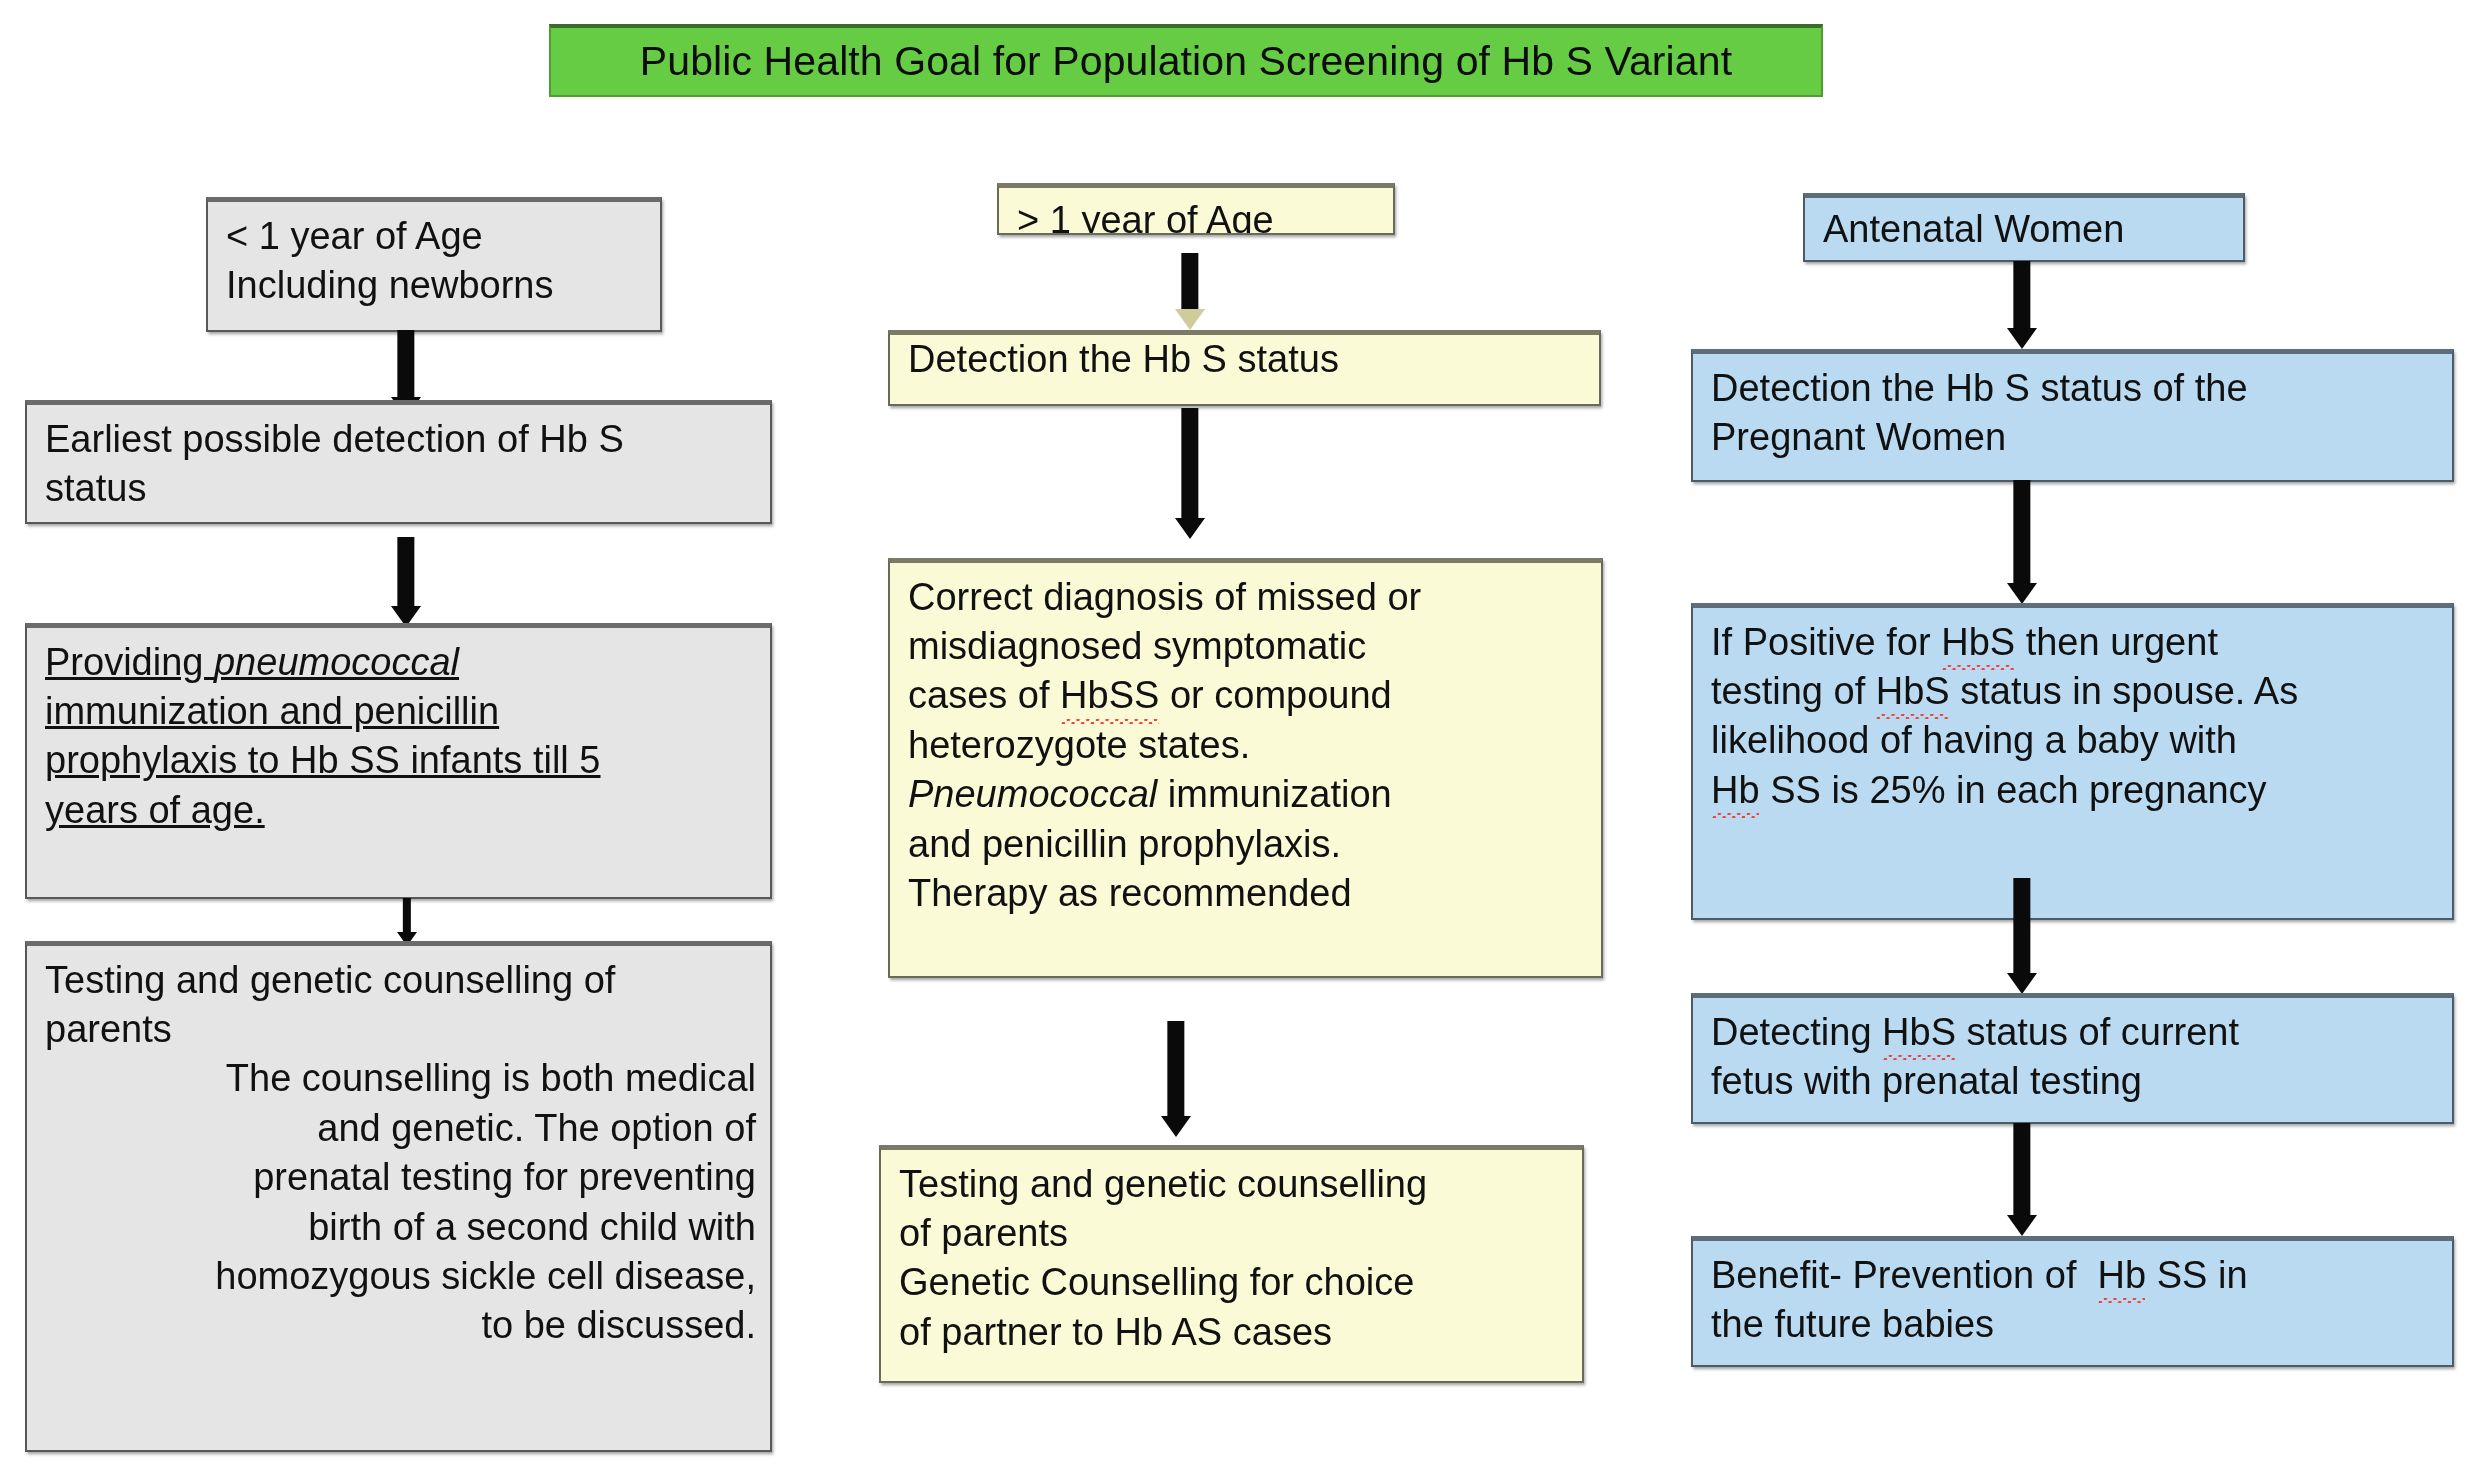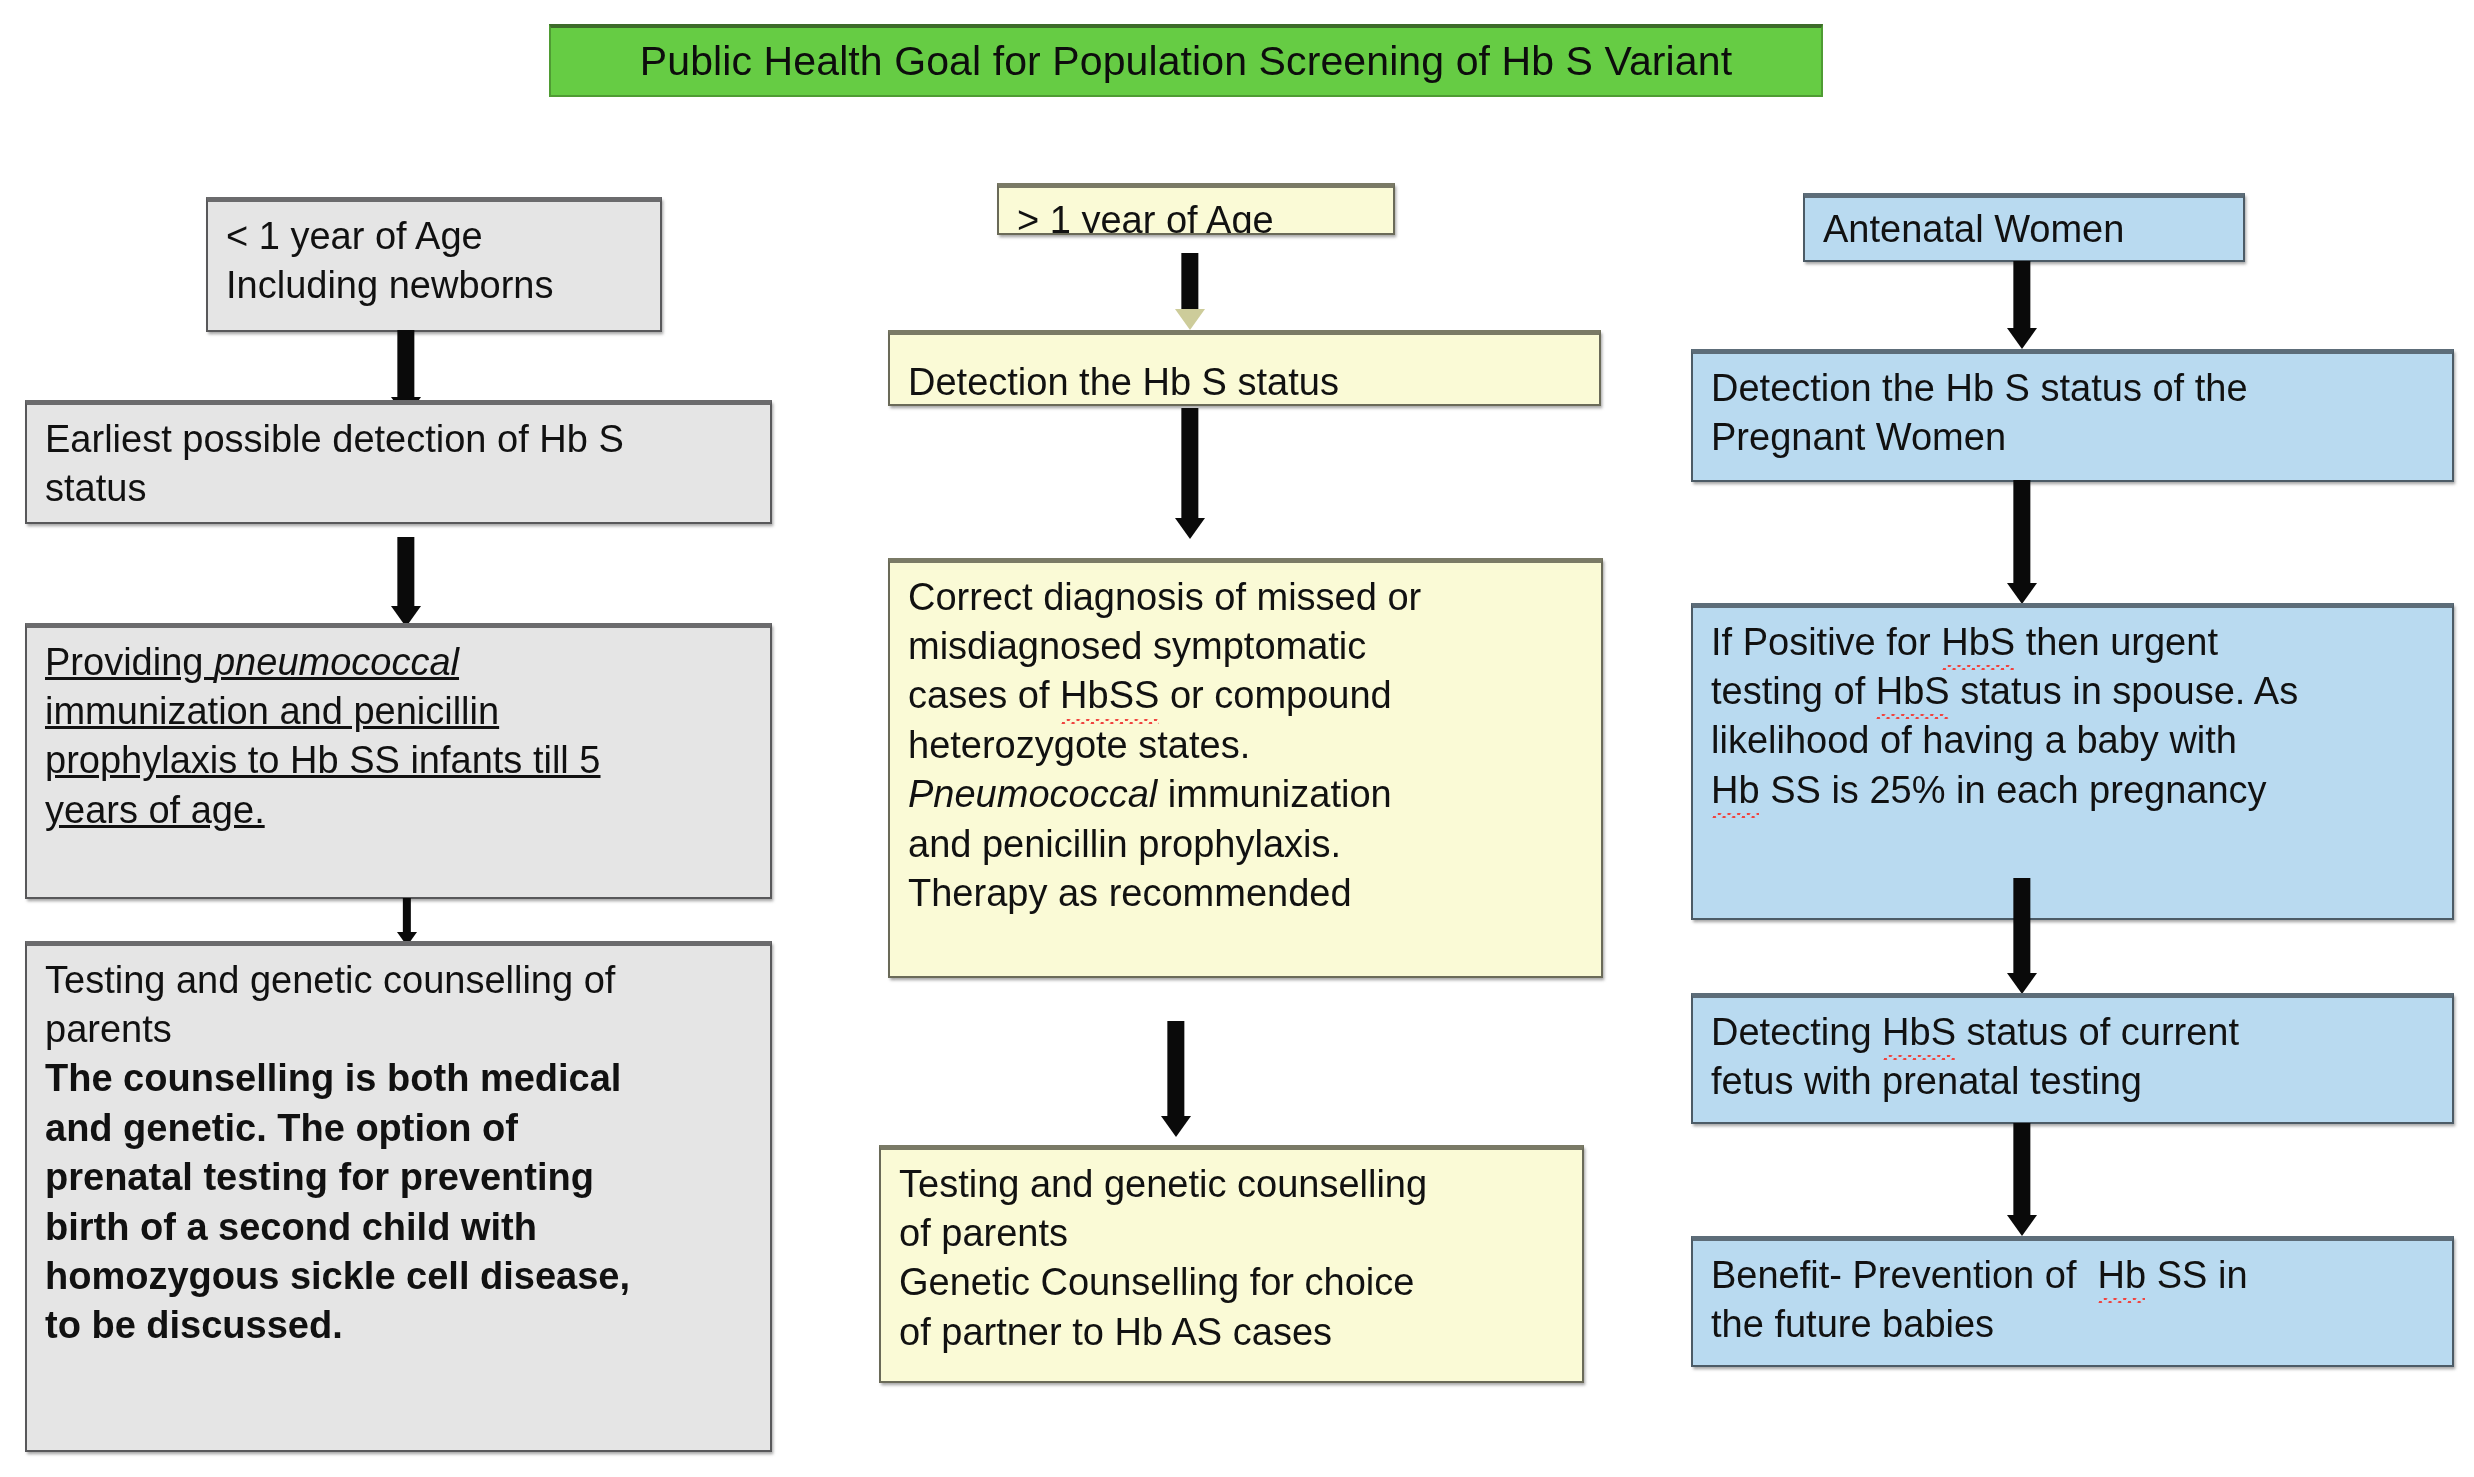--- a/index.html
+++ b/index.html
@@ -167,7 +167,7 @@
     <span class="head" style="border-top-color:#cdcc9a;"></span>
   </div>
 
-  <div class="node yellow" style="left:888px; top:330px; width:713px; height:76px; padding-top:23px;">
+  <div class="node yellow" style="left:888px; top:330px; width:713px; height:76px; padding-top:0;">
       <span class="ln">Detection the Hb S status</span>
     </div>
 

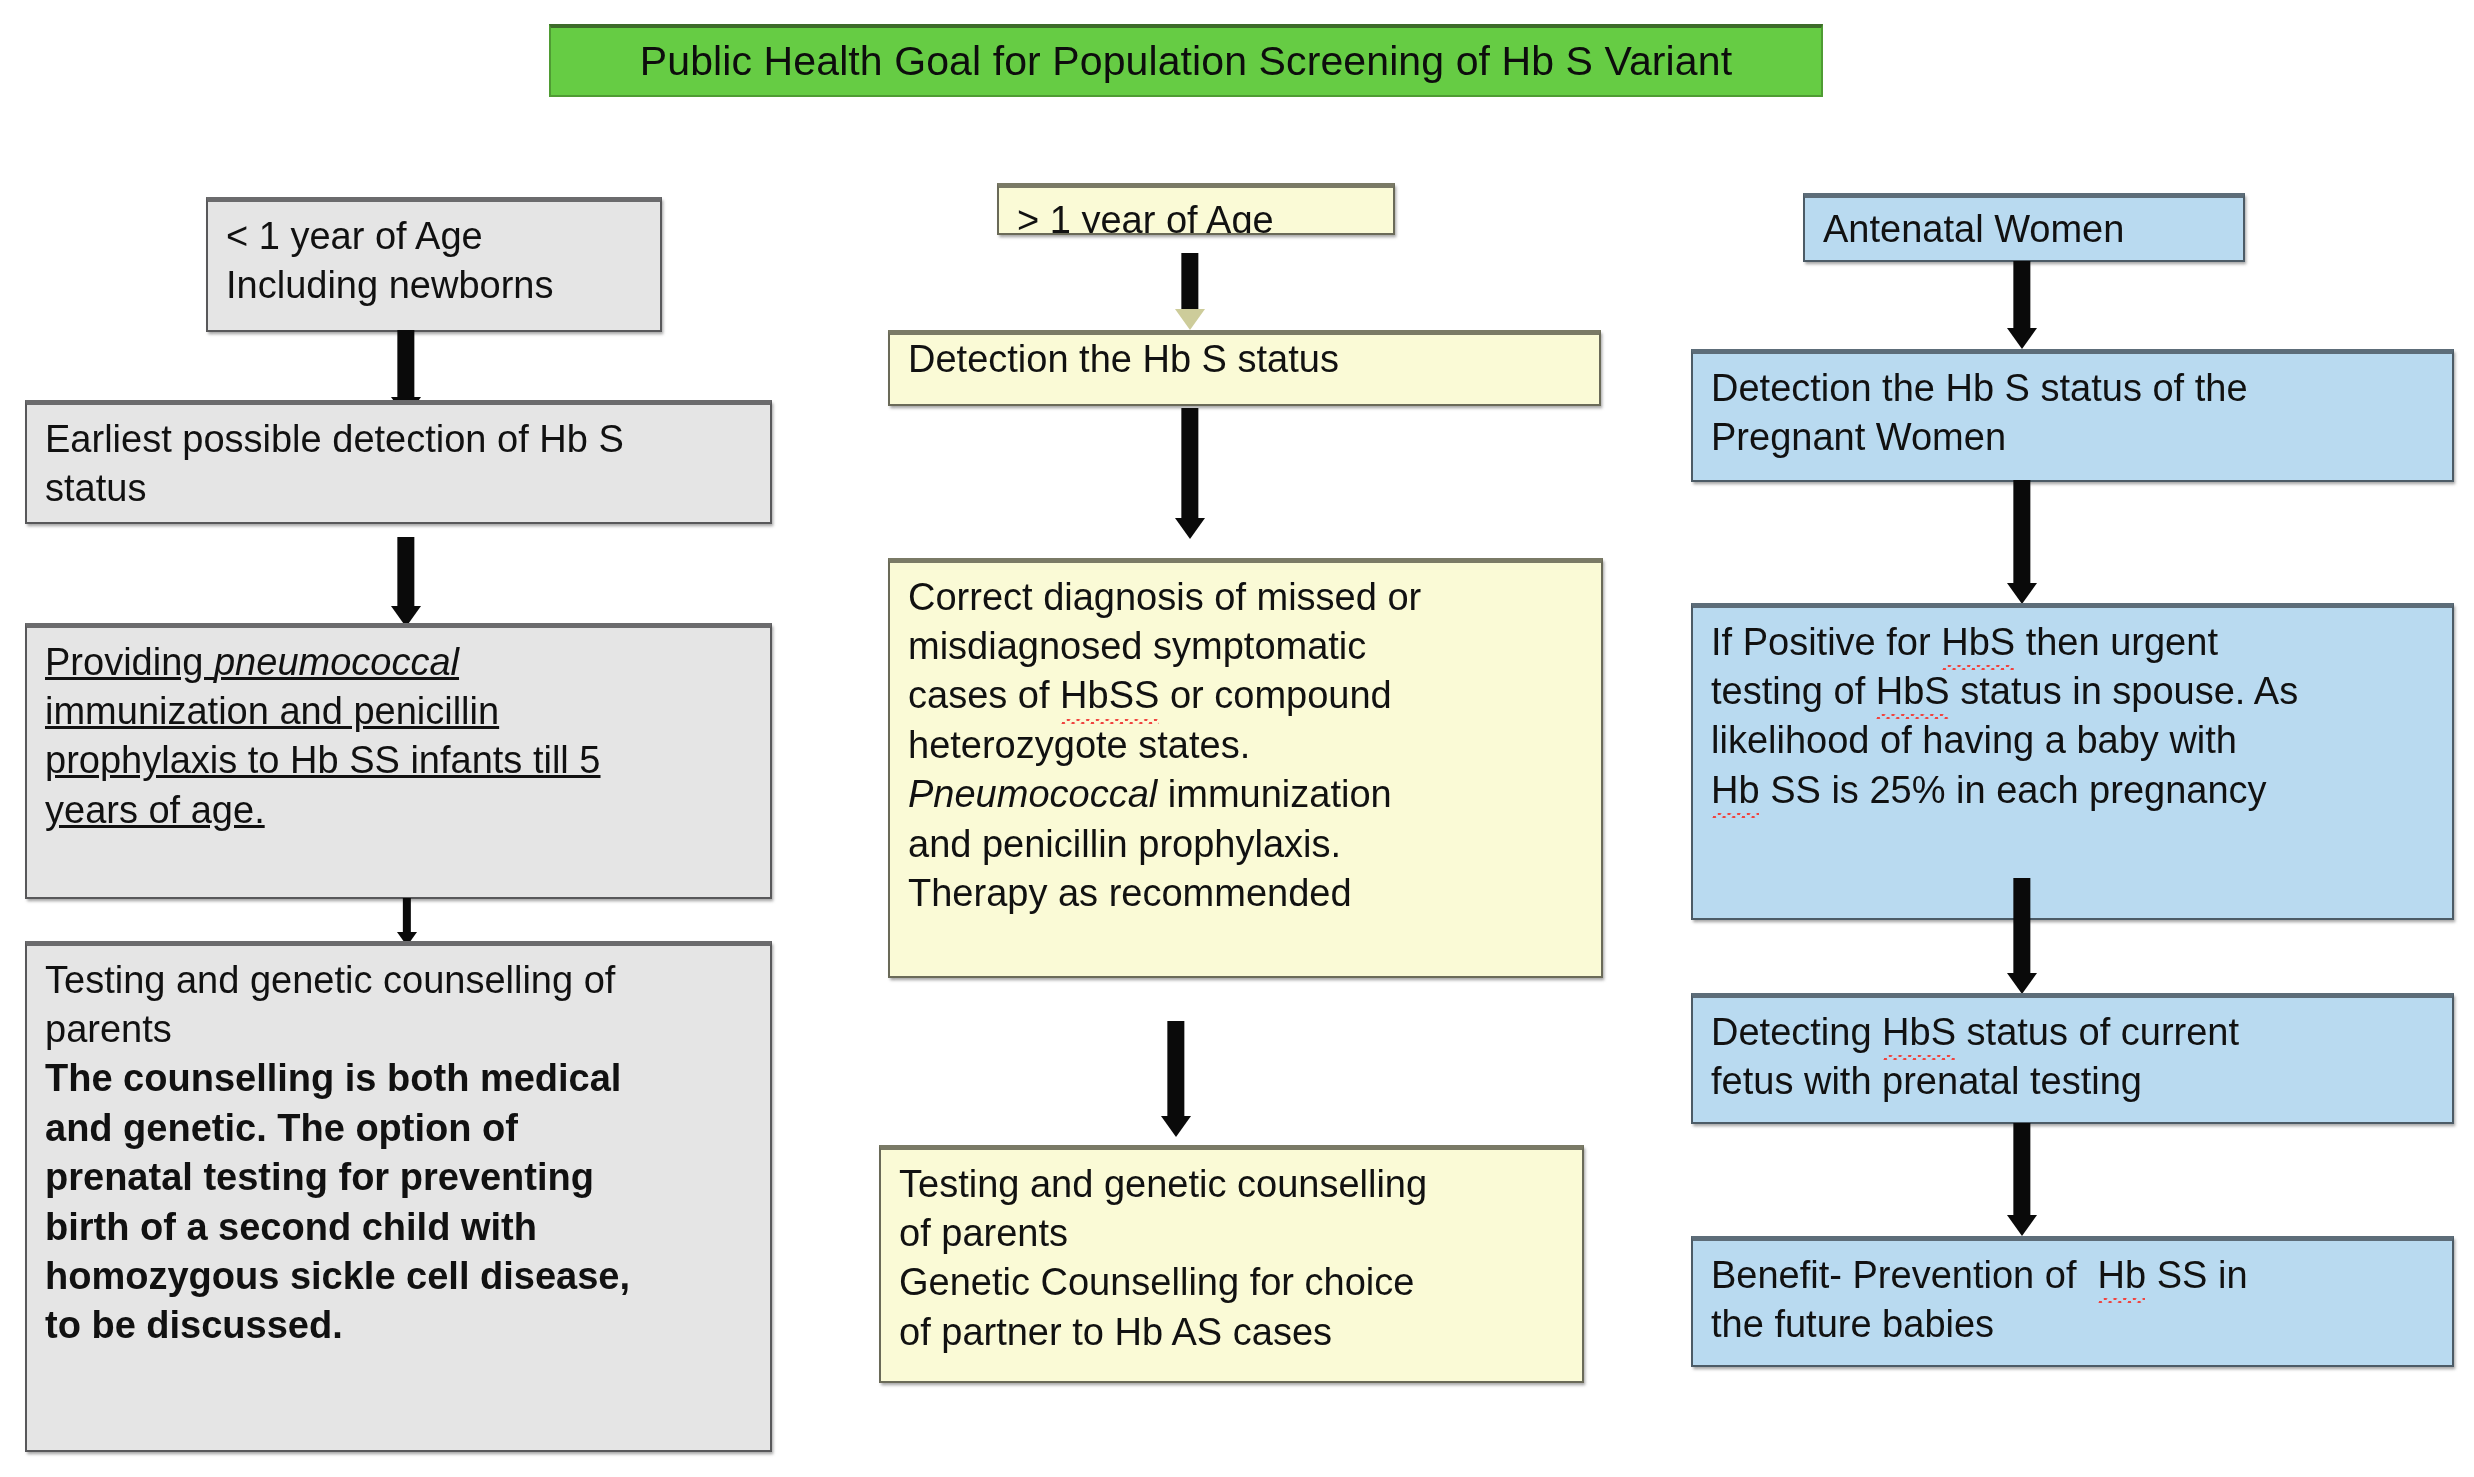--- a/index.html
+++ b/index.html
@@ -58,7 +58,7 @@
 
   .node .ln { display: block; white-space: pre-wrap; }
   .node .it { font-style: italic; }
-  .node .bd { font-weight: bold; }
+  .node .bd { font-weight: normal; text-align: right; }
 
   
   .sp {

